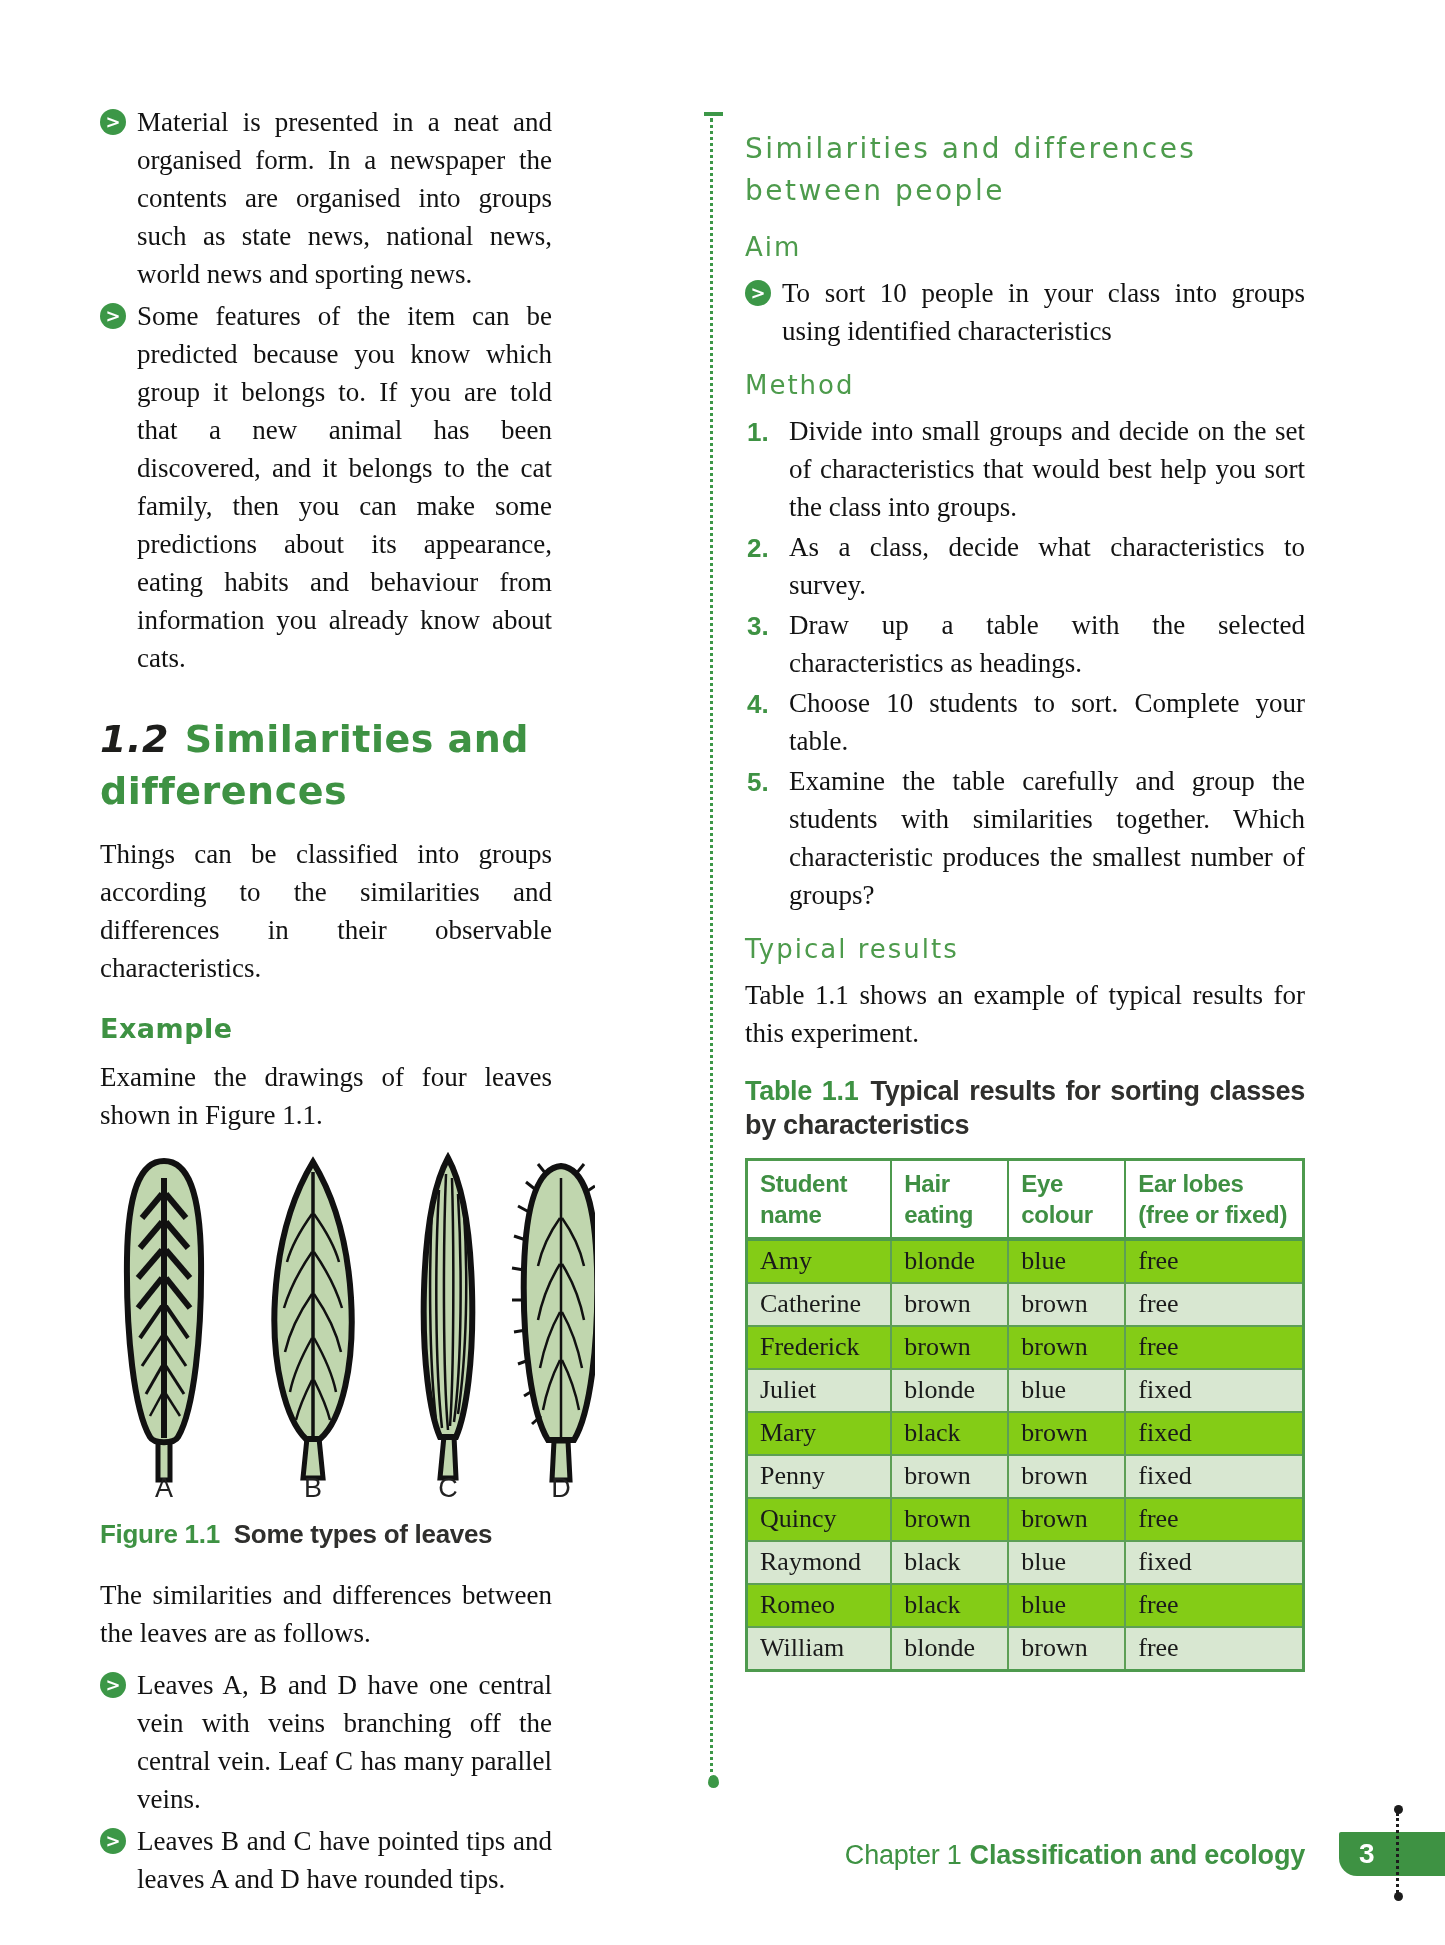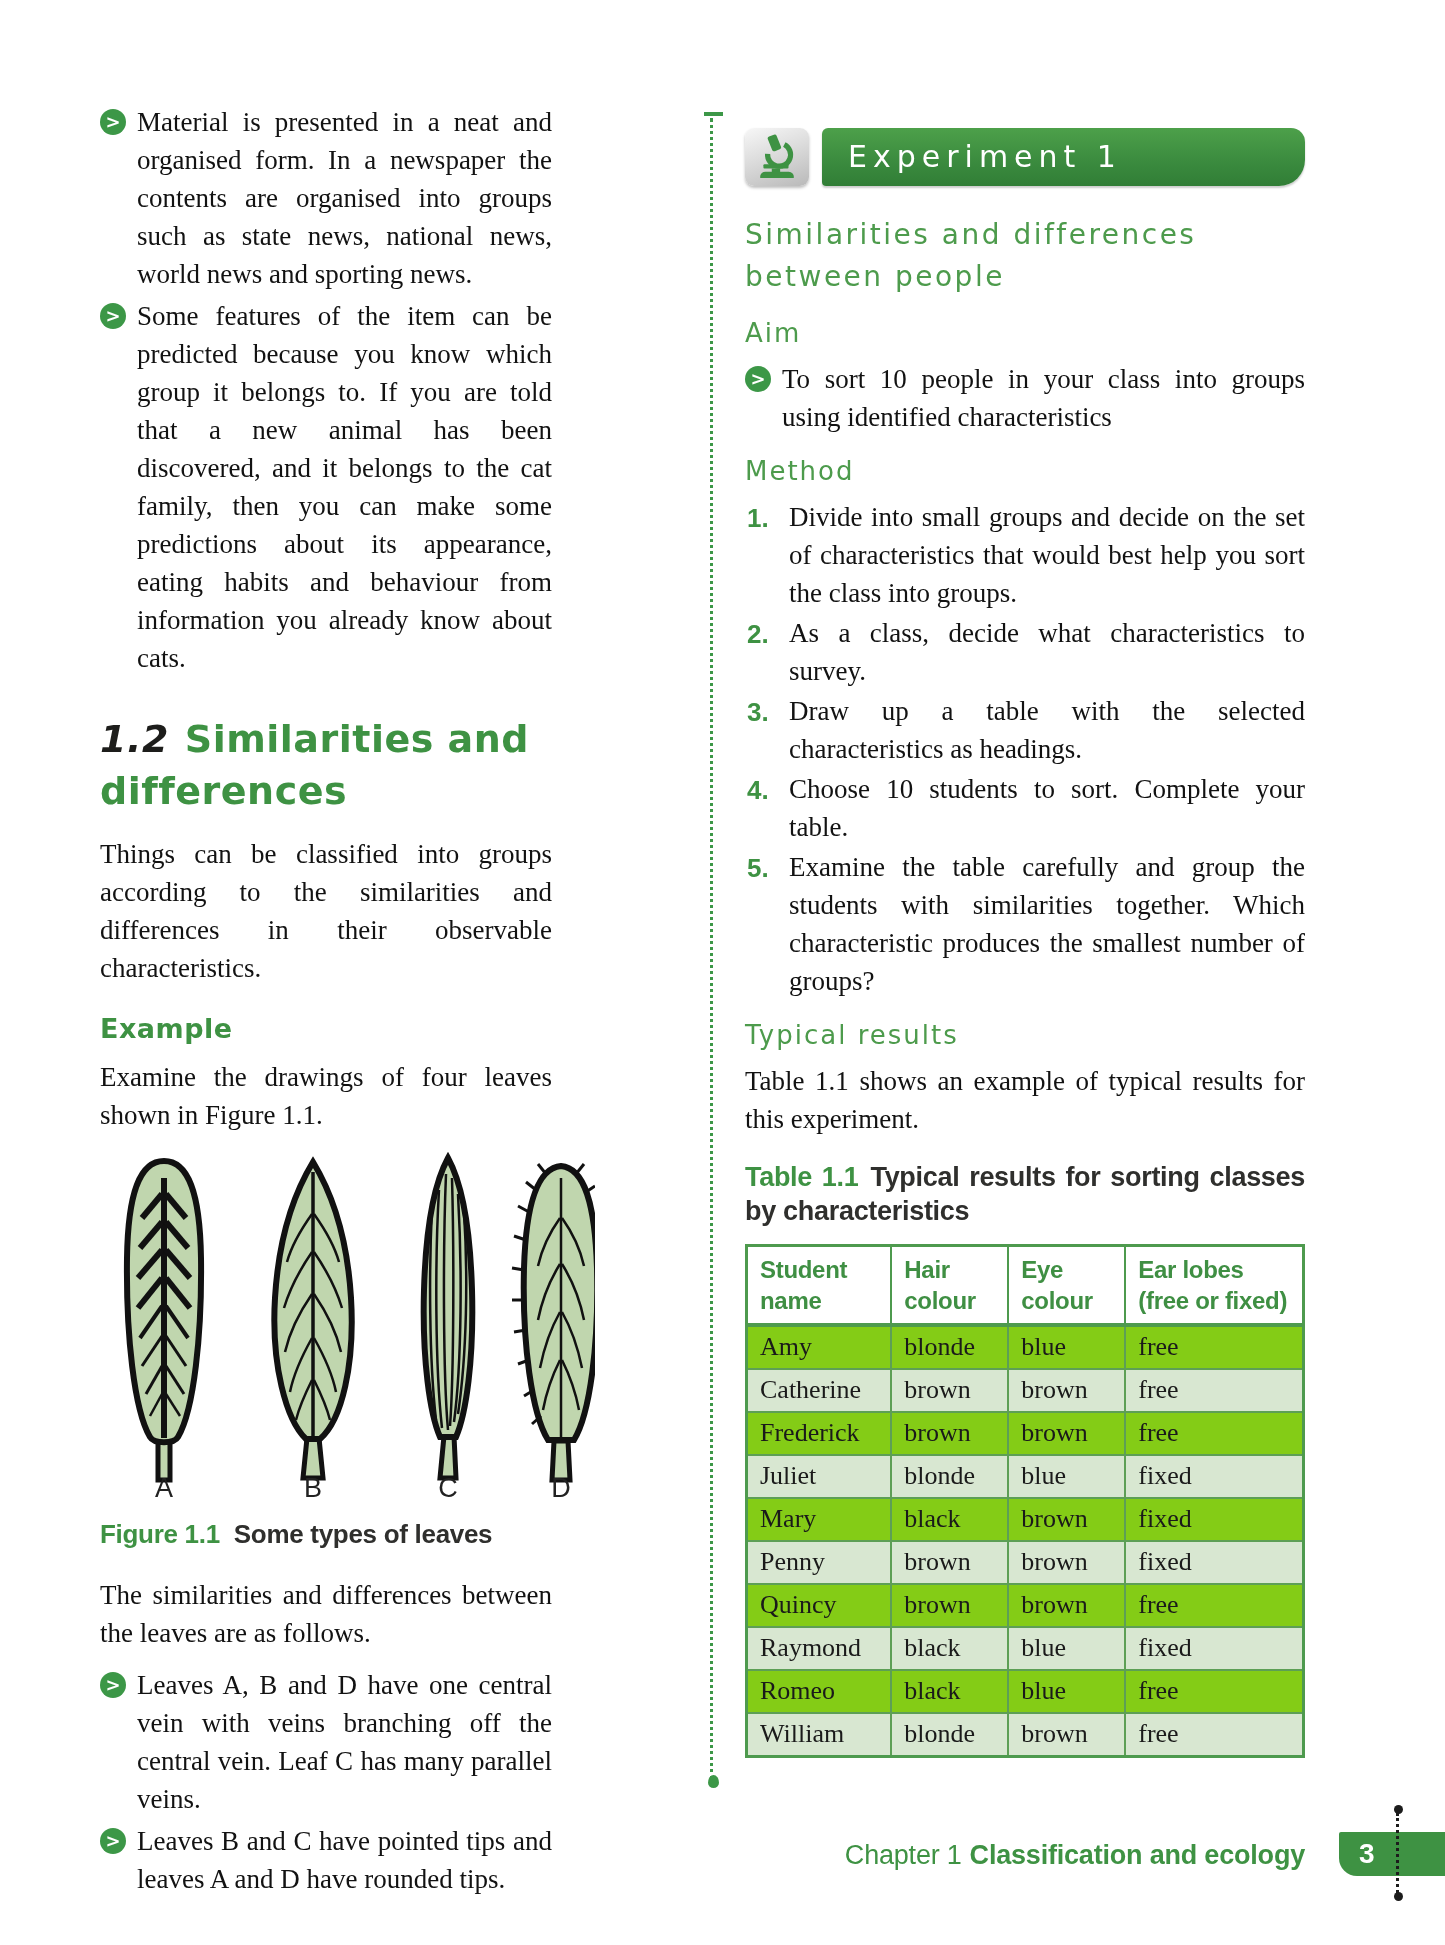--- a/index.html
+++ b/index.html
@@ -223,20 +223,6 @@
 
   <div class="right-col">
 
-    <div class="exp-header">
-      <div class="exp-icon">
-        <svg width="42" height="46" viewBox="0 0 40 44">
-          <g fill="#3e9243">
-            <rect x="13" y="1" width="9" height="15" rx="2" transform="rotate(-22 17.5 8.5)"></rect>
-            <path d="M11,19 a11,11 0 1 0 16,-9" stroke="#3e9243" stroke-width="5" fill="none"></path>
-            <rect x="7" y="29" width="24" height="4" rx="1"></rect>
-            <rect x="15" y="33" width="8" height="4"></rect>
-            <path d="M4,42 h32 a5,5 0 0 0 -5,-6 h-22 a5,5 0 0 0 -5,6 z"></path>
-          </g>
-        </svg>
-      </div>
-      <div class="exp-banner">Experiment 1</div>
-    </div>
 
     <div class="rc-heading">Similarities and differences between people</div>
 

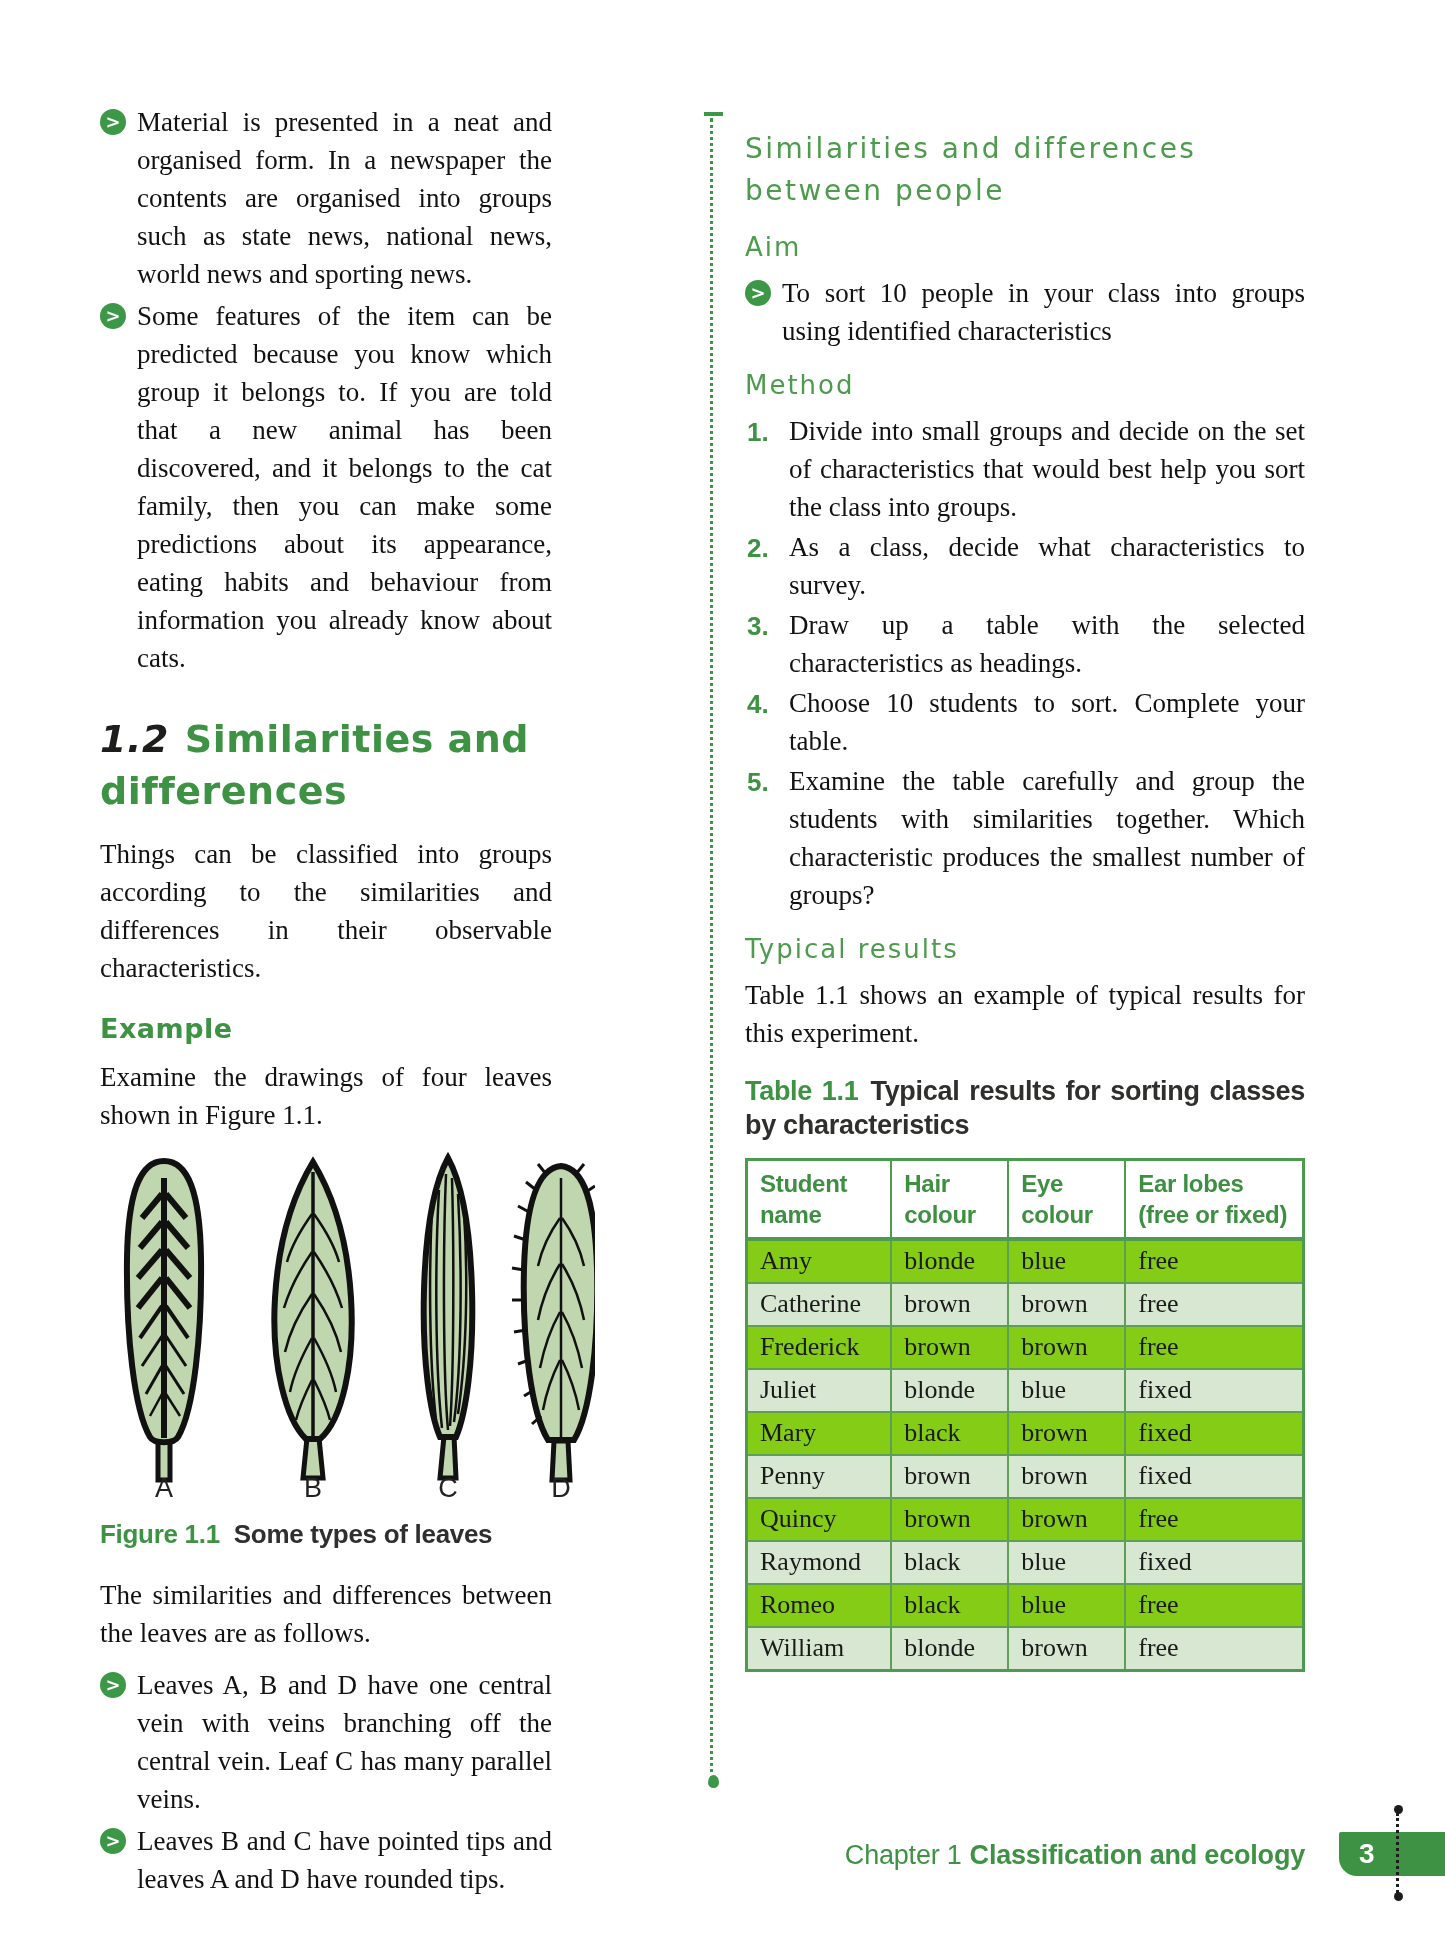--- a/index.html
+++ b/index.html
@@ -268,7 +268,7 @@
       <thead>
         <tr>
           <th class="cw0">Student name</th>
-          <th class="cw1">Hair colour</th>
+          <th class="cw1">Hair eating</th>
           <th class="cw2">Eye colour</th>
           <th class="cw3">Ear lobes (free or fixed)</th>
         </tr>

